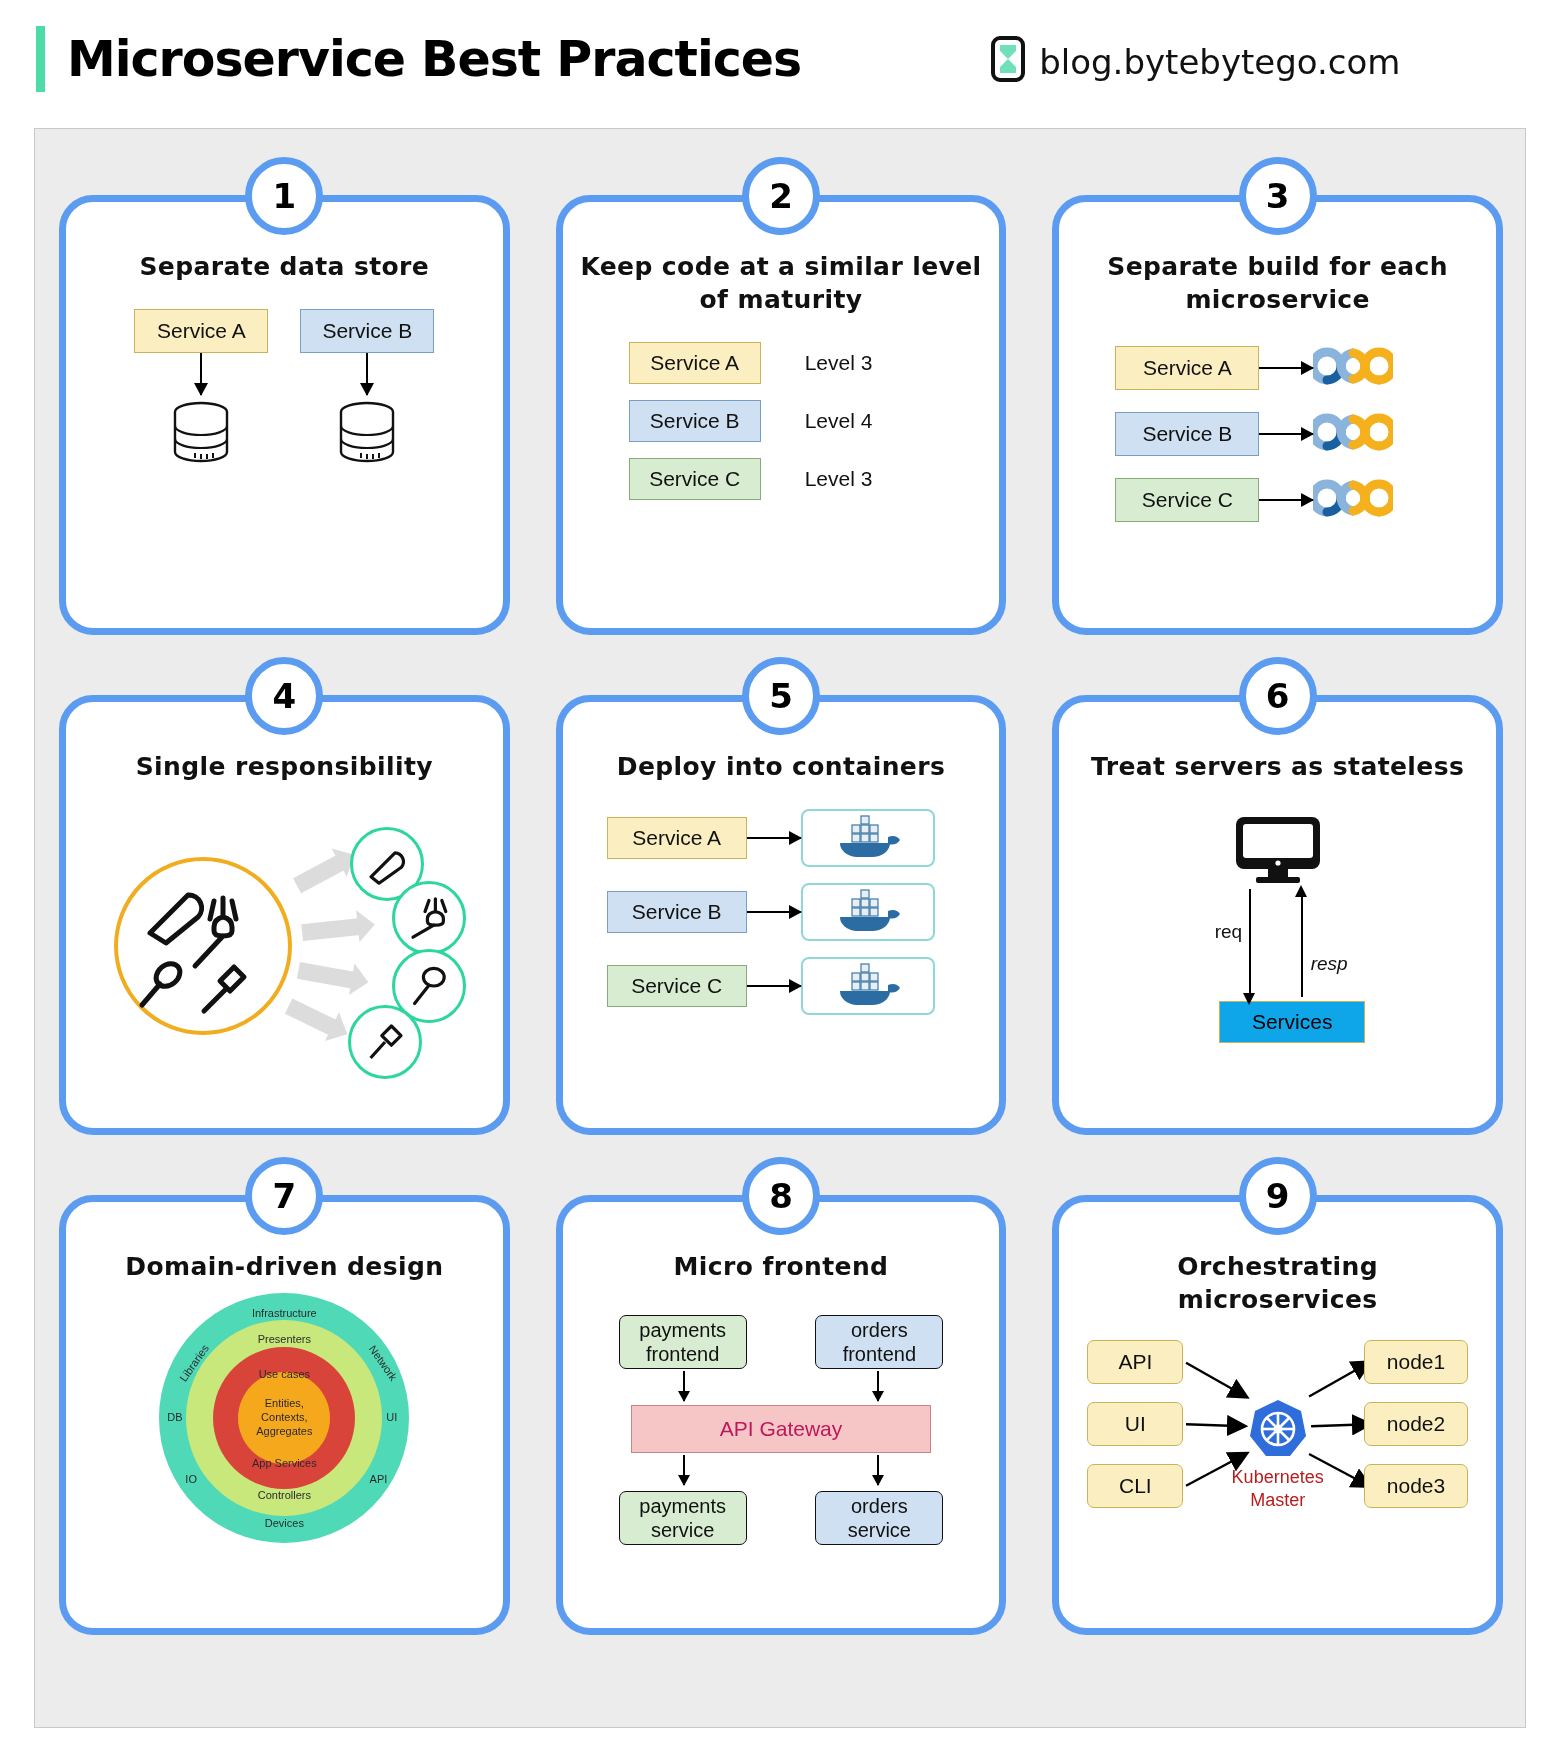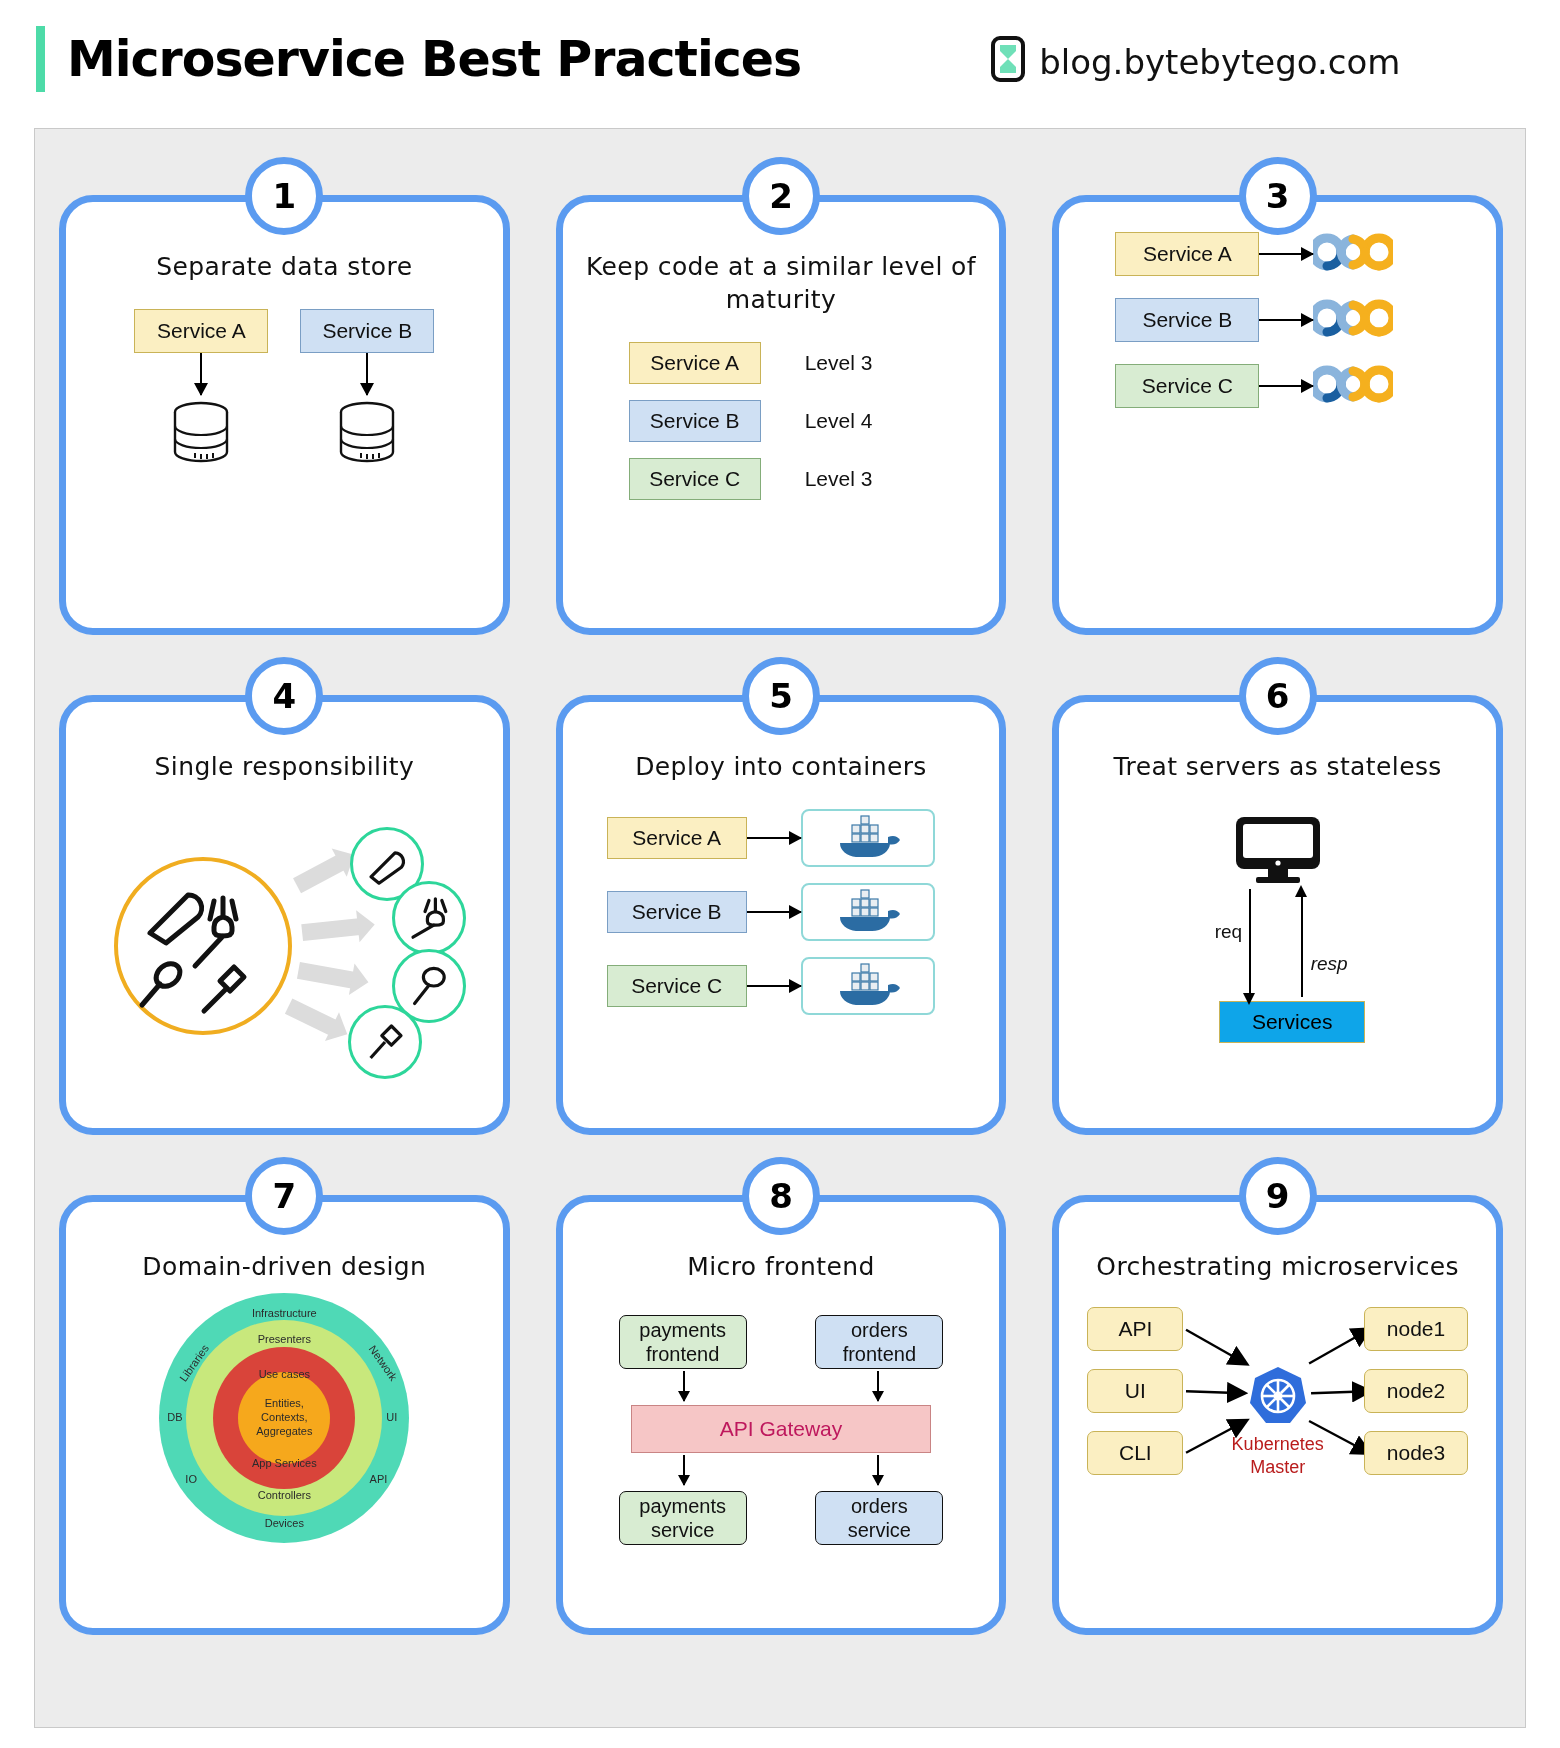--- a/index.html
+++ b/index.html
@@ -89,7 +89,7 @@
     margin-top: 48px;
     text-align: center;
     font-family: "DejaVu Sans", sans-serif;
-    font-weight: normal;
+    font-weight: bold;
     font-size: 25px;
     line-height: 1.32;
     color: #111;

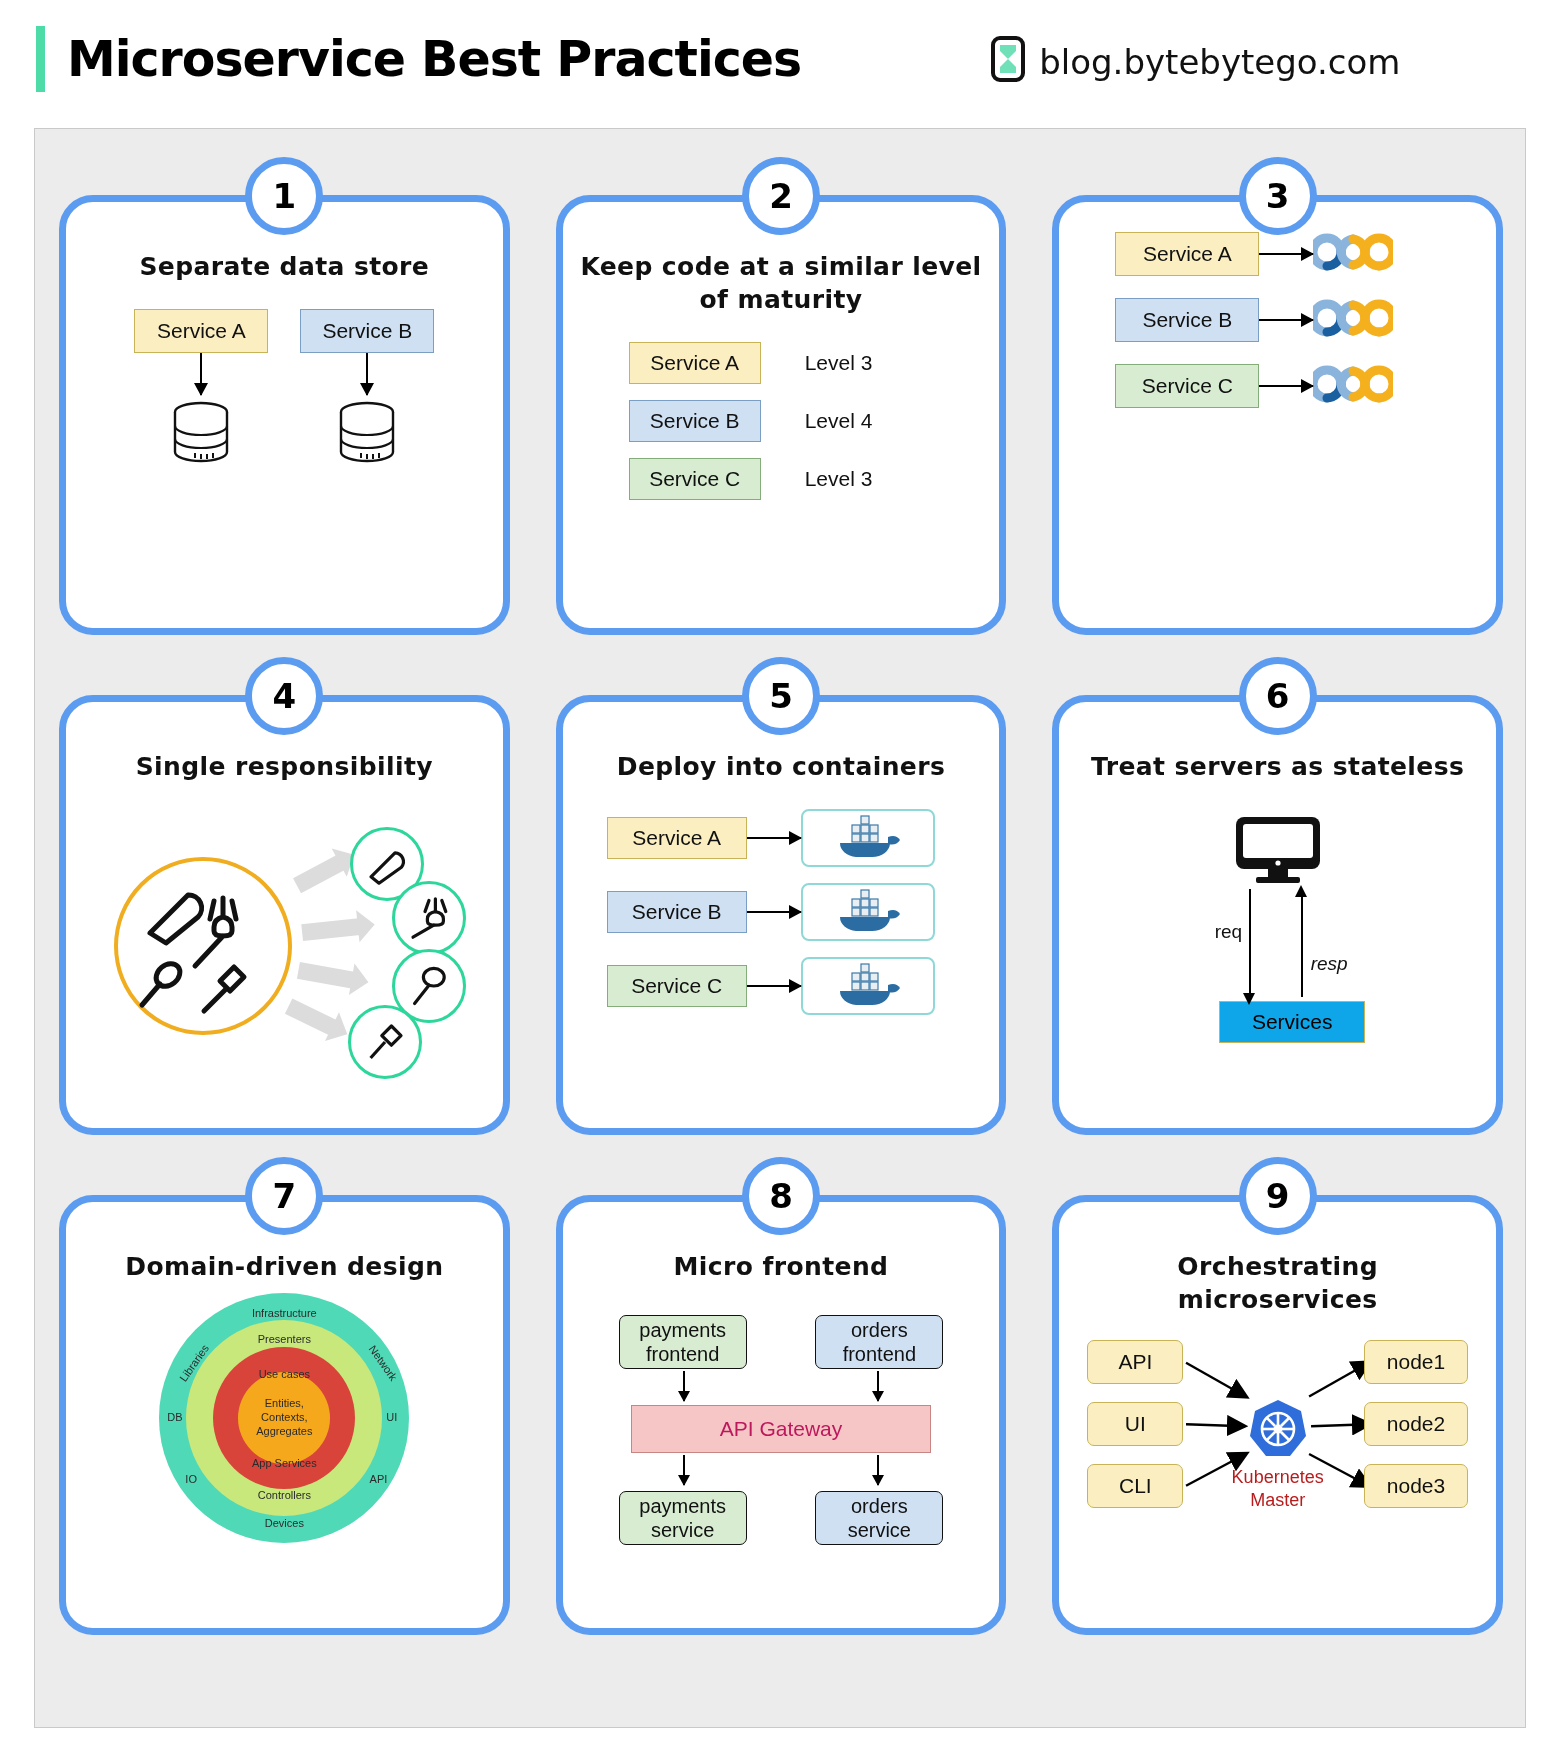--- a/index.html
+++ b/index.html
@@ -304,6 +304,7 @@
 
   <div class="card">
     <div class="badge">3</div>
+    <div class="card-title">Separate build for each microservice</div>
     <div class="card-body">
       <div class="c3-list">
         <div class="c3-row">

